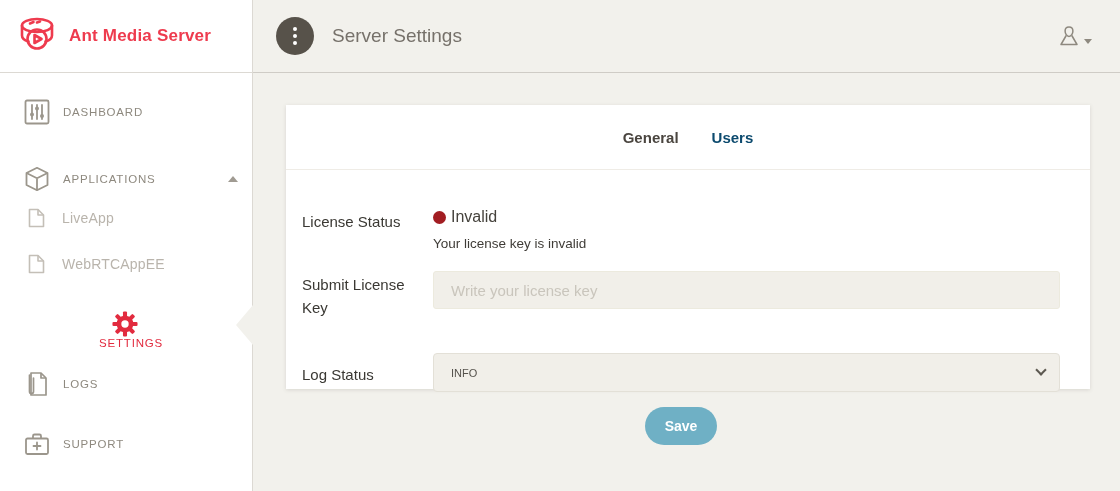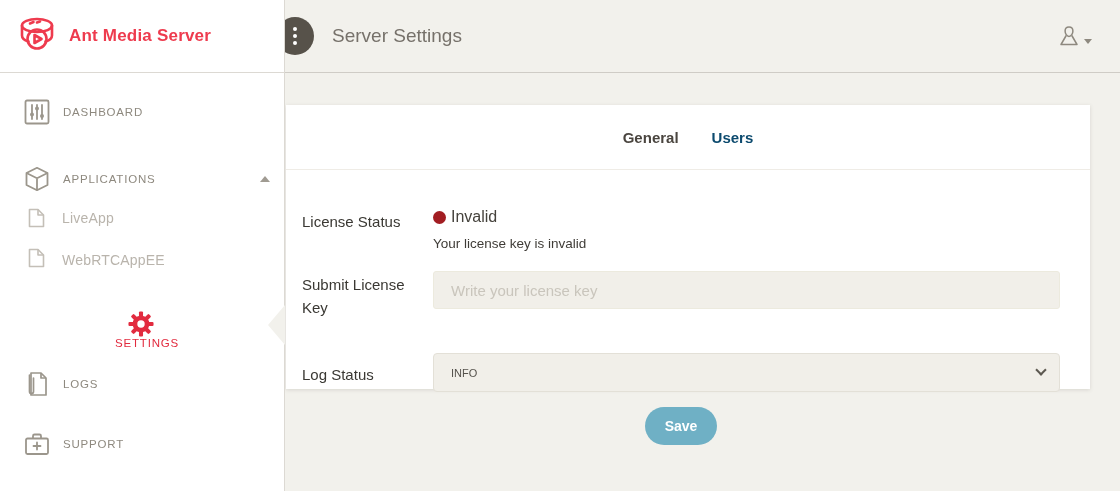--- a/index.html
+++ b/index.html
@@ -13,7 +13,7 @@
 
   
   .sidebar {
-    position:absolute; left:0; top:0; width:285px; height:491px;
+    position:absolute; left:0; top:0; width:253px; height:491px;
     background:#ffffff; border-right:1px solid #dcd9d3; z-index:2;
   }
   .logo-block {

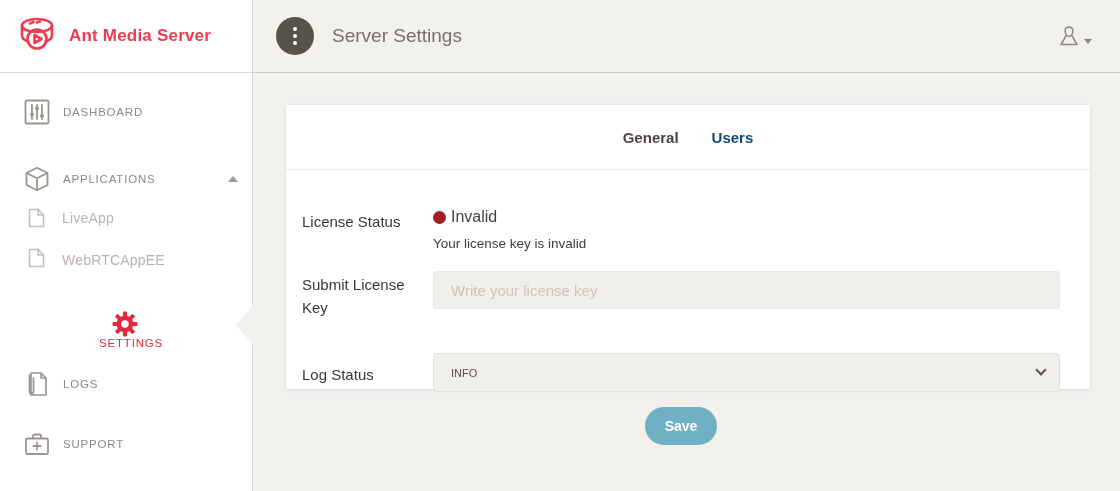--- a/index.html
+++ b/index.html
@@ -182,7 +182,7 @@
     <span class="nav-label">LiveApp</span>
   </div>
 
-  <div class="nav-item sub" style="top:240px;align-items:flex-end;">
+  <div class="nav-item sub" style="top:250px;">
     <span class="ni-icon">
       <svg viewBox="0 0 17 20" width="17" height="20" fill="none" stroke="#c4bfb7" stroke-width="1.6" stroke-linejoin="round">
         <path d="M1.5 1.5 H10 L15.5 7 V18.5 H1.5 Z"></path>

